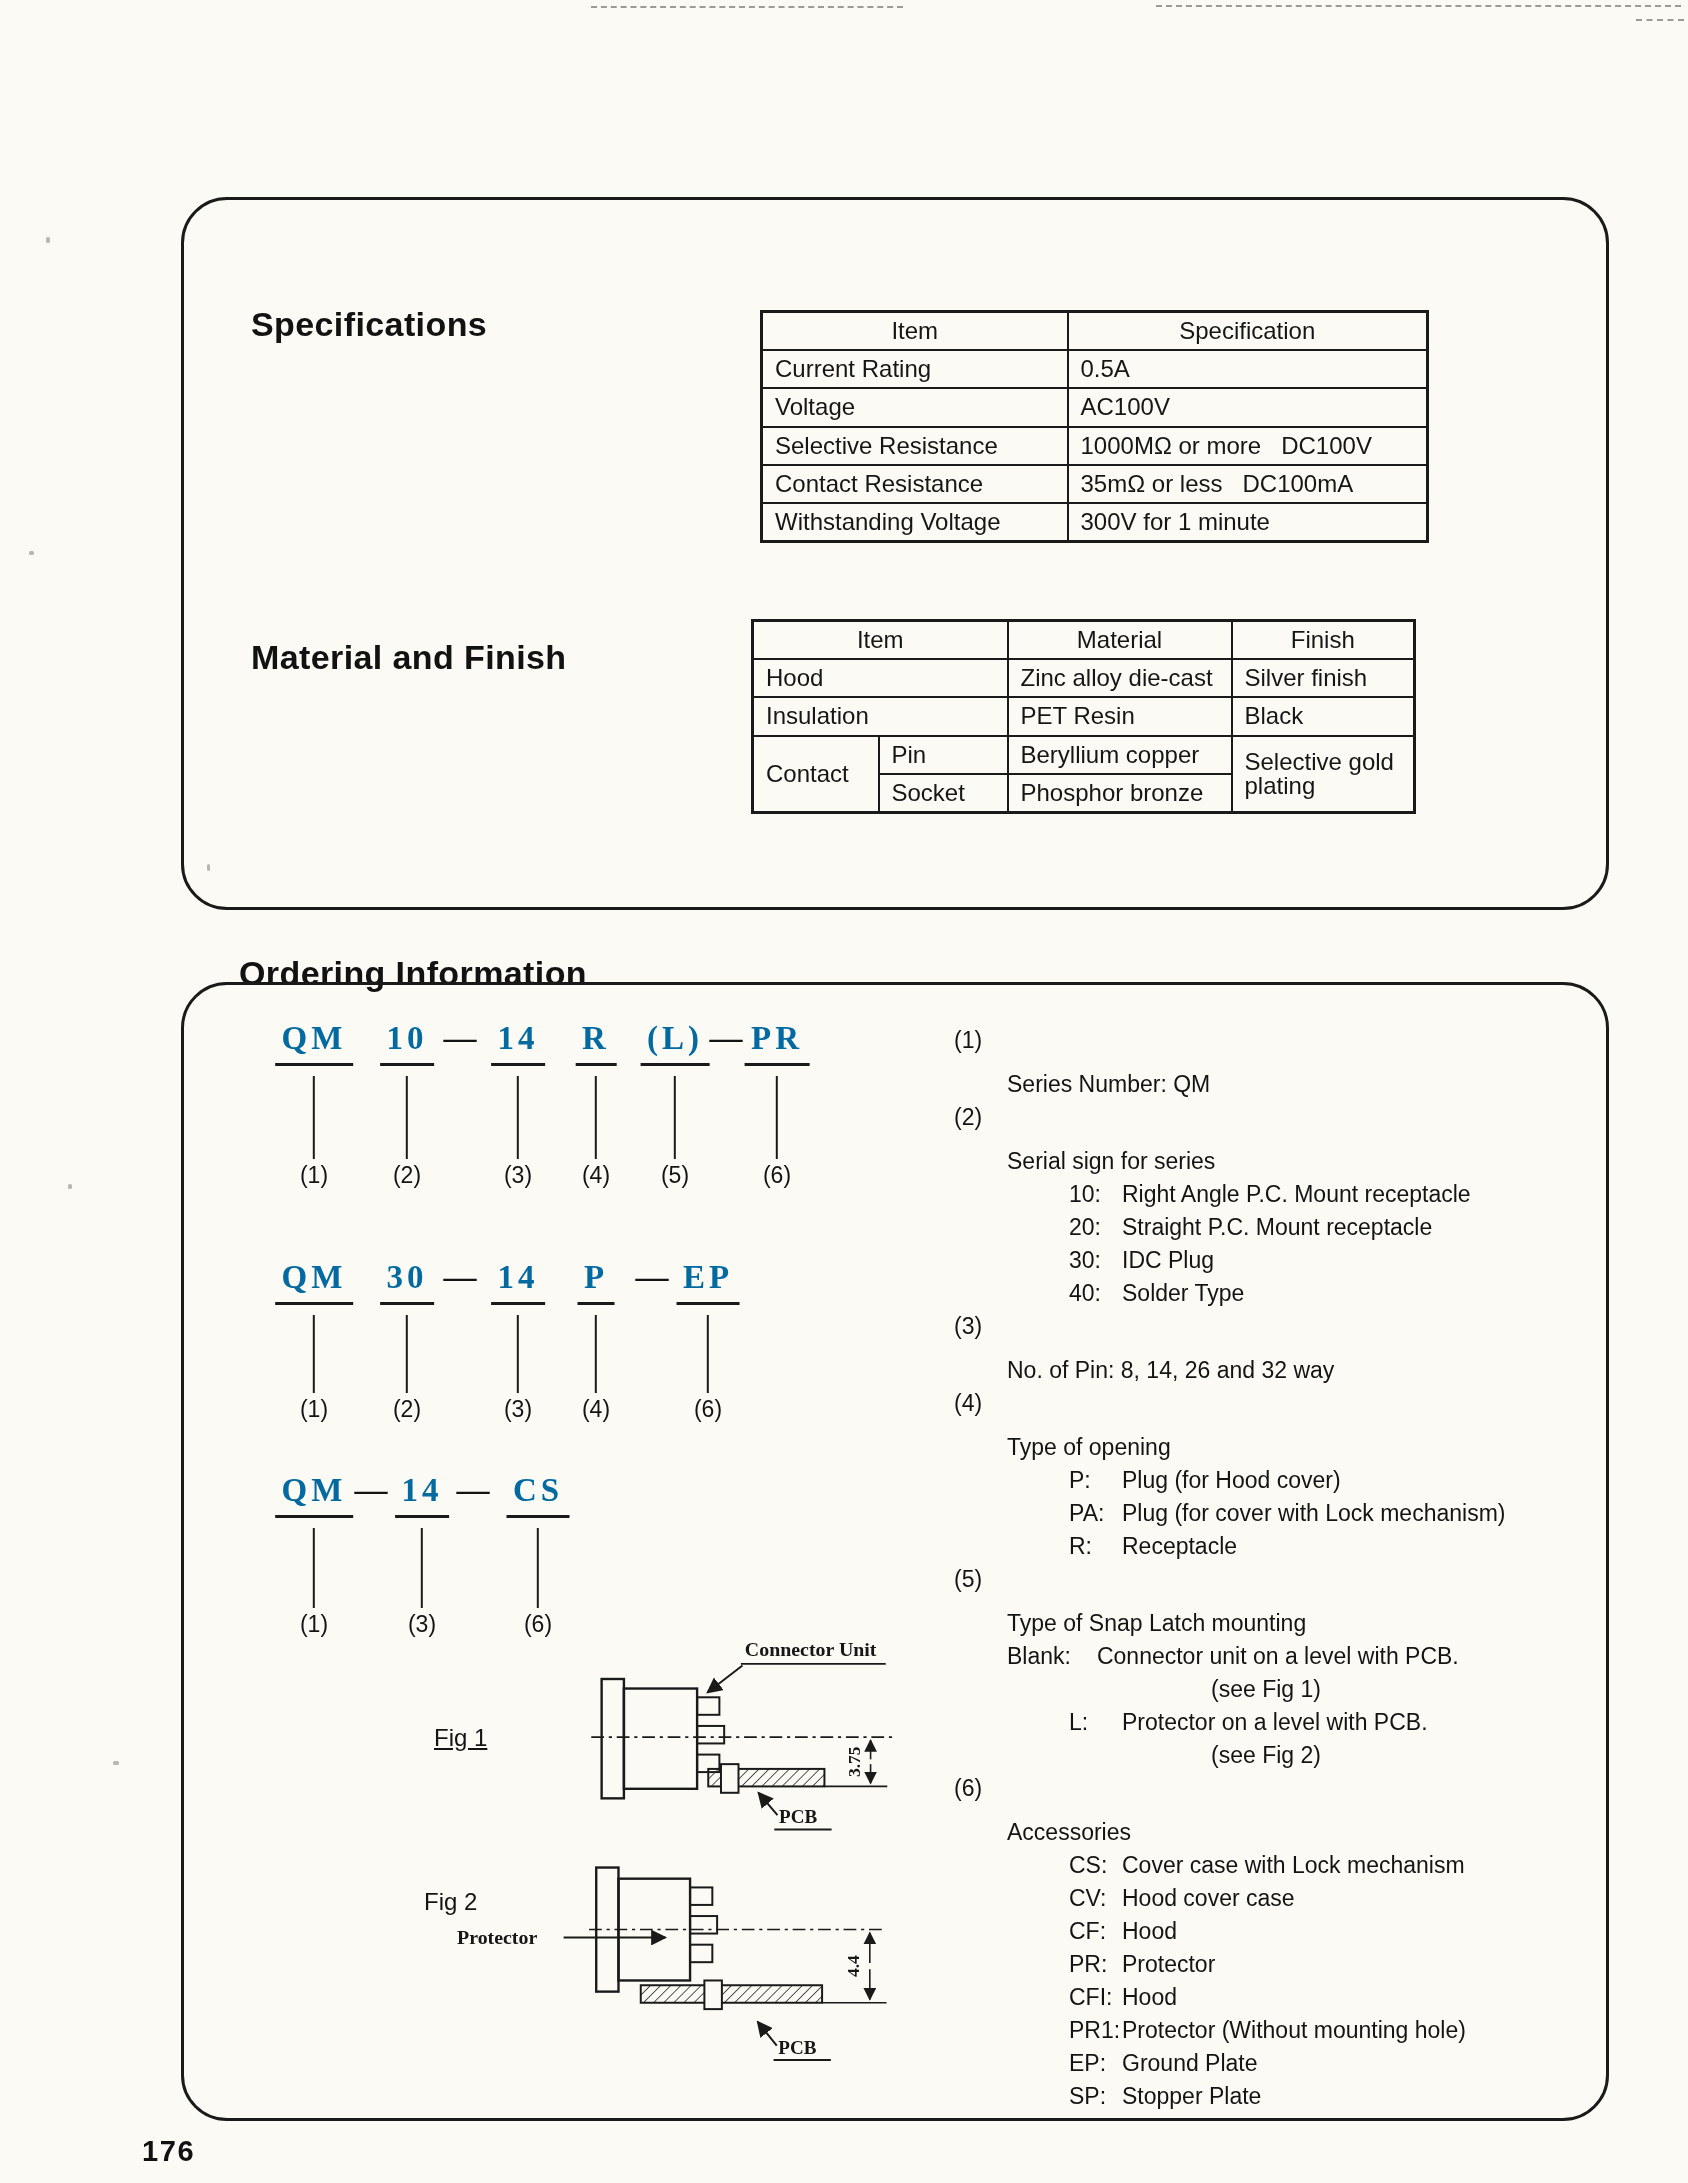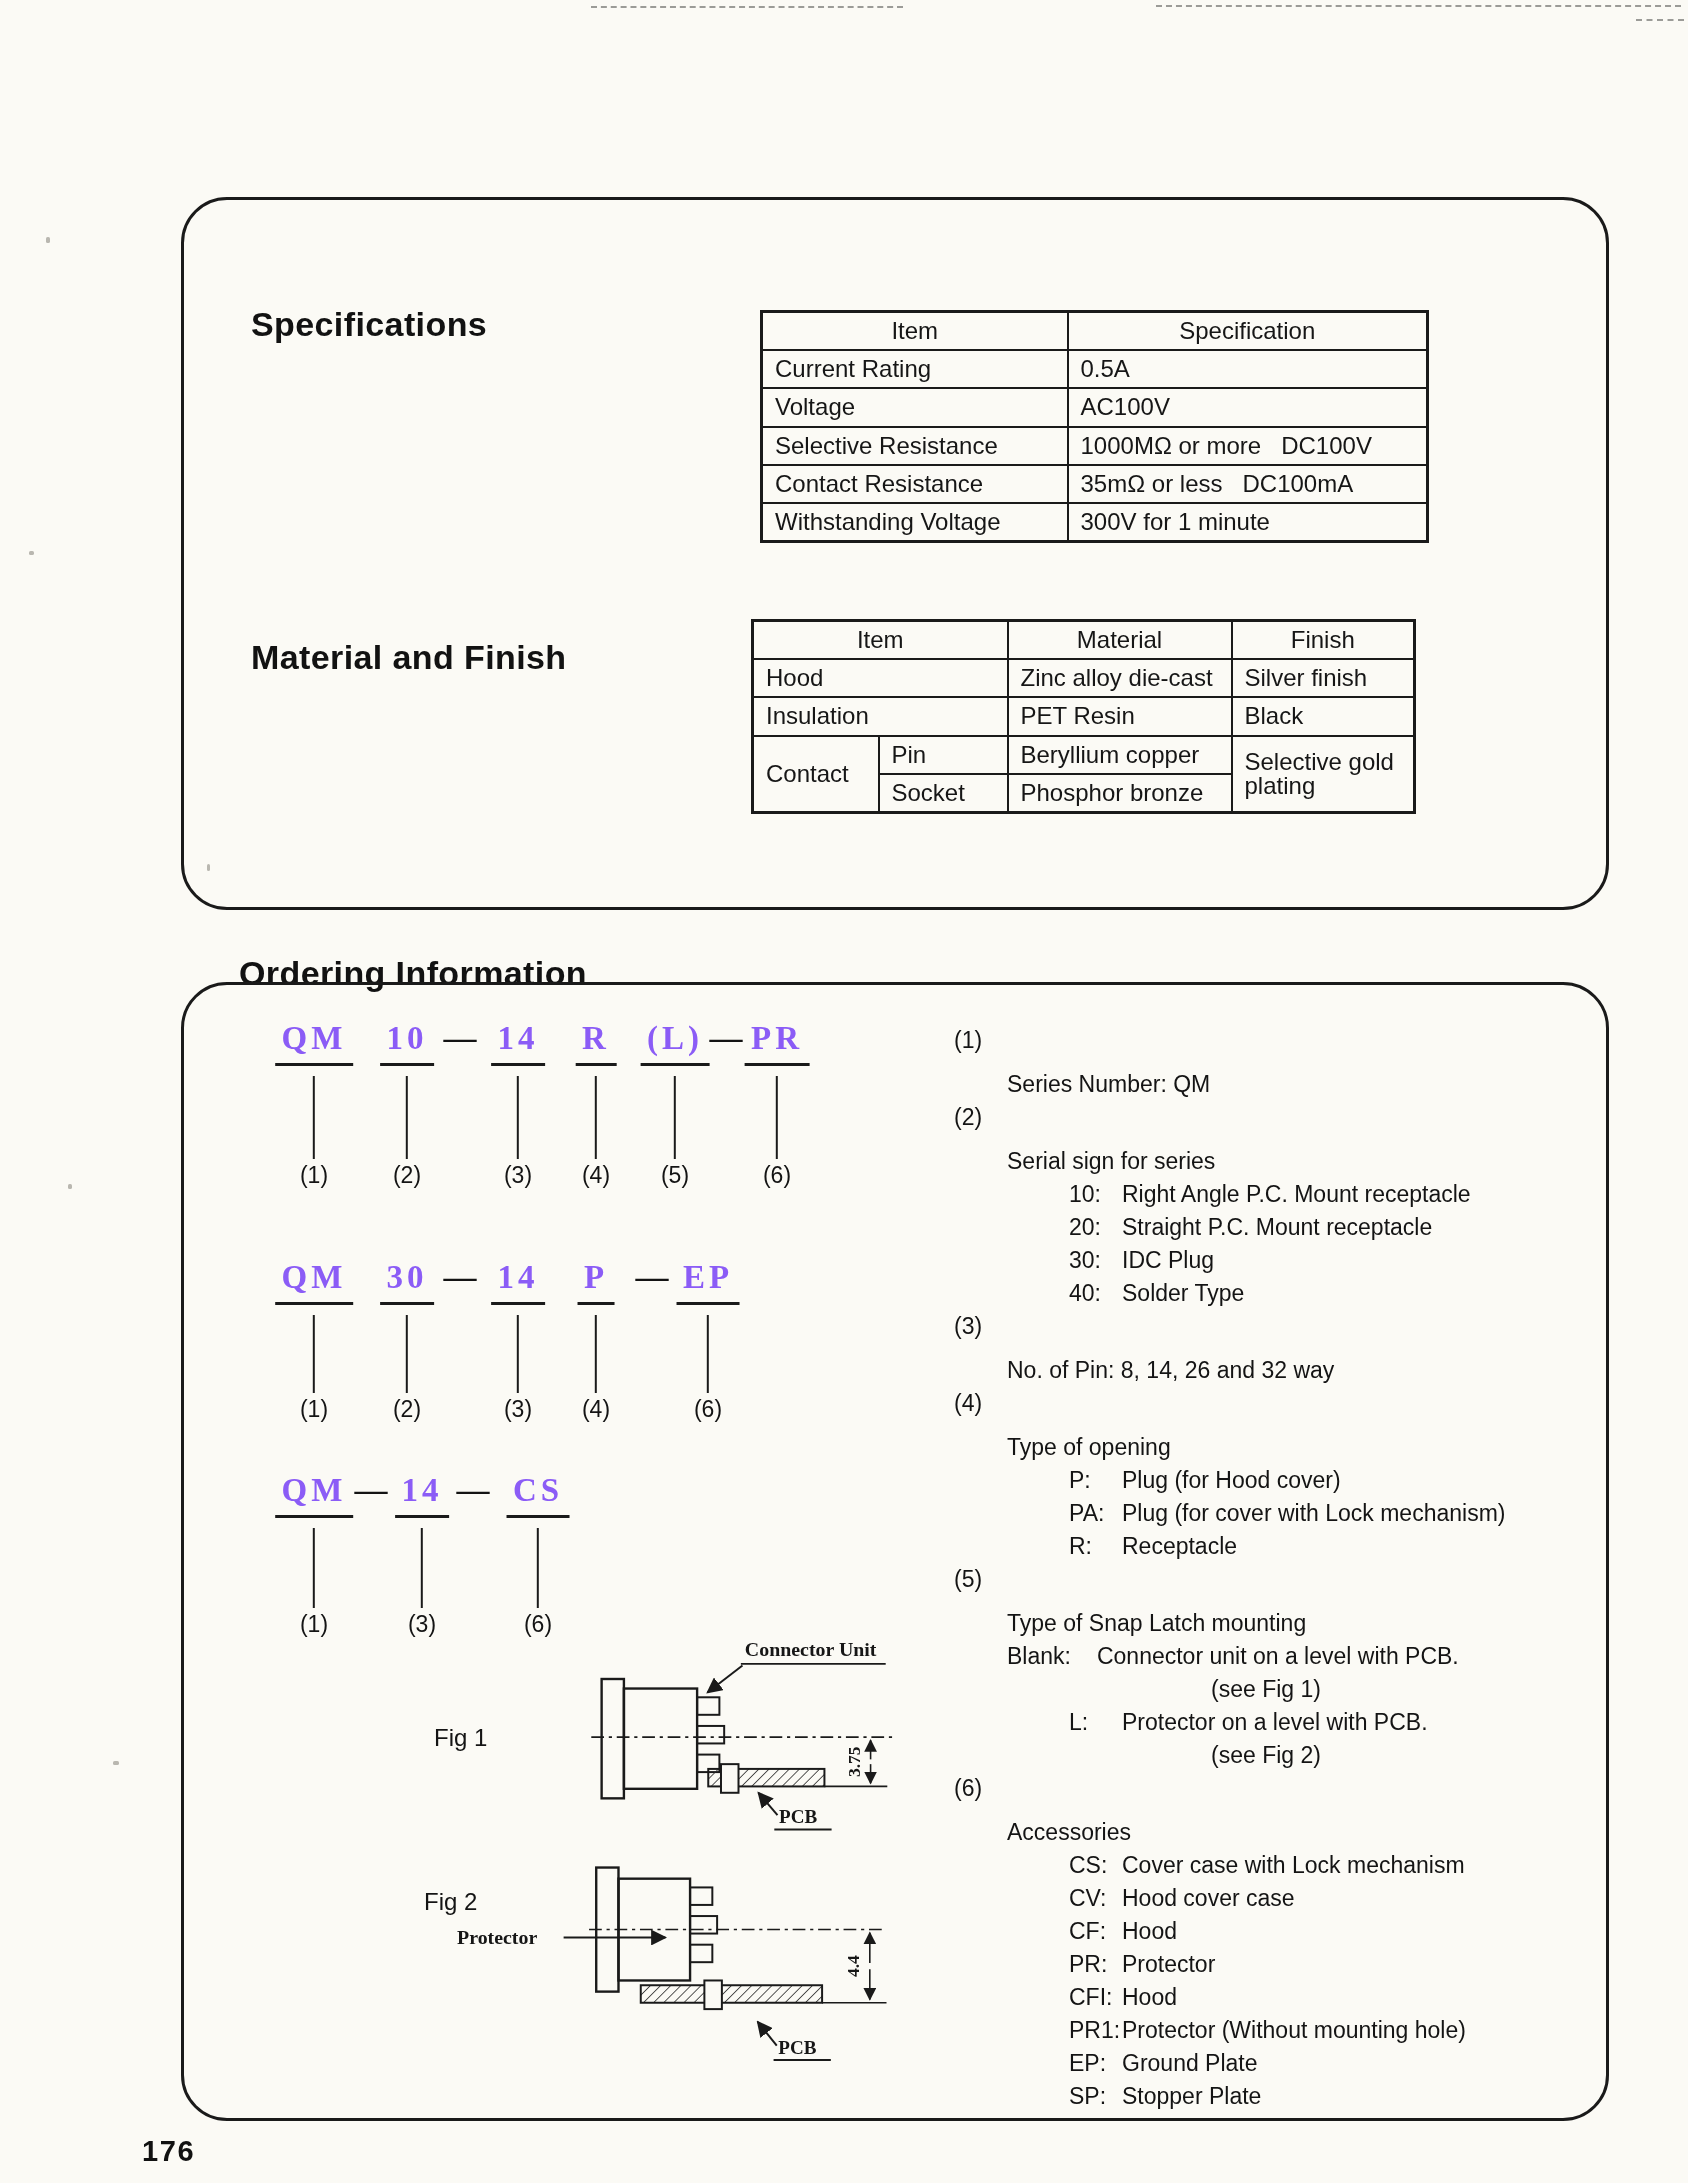--- a/index.html
+++ b/index.html
@@ -62,7 +62,7 @@
     padding:0 6.4px 6.4px 6.4px;
     border-bottom:3.2px solid #1a1a1a;
     white-space:nowrap;
-    color:#8b5cf6;
+    color:#0369a1;
   }
   .code-dash {
     position:absolute;

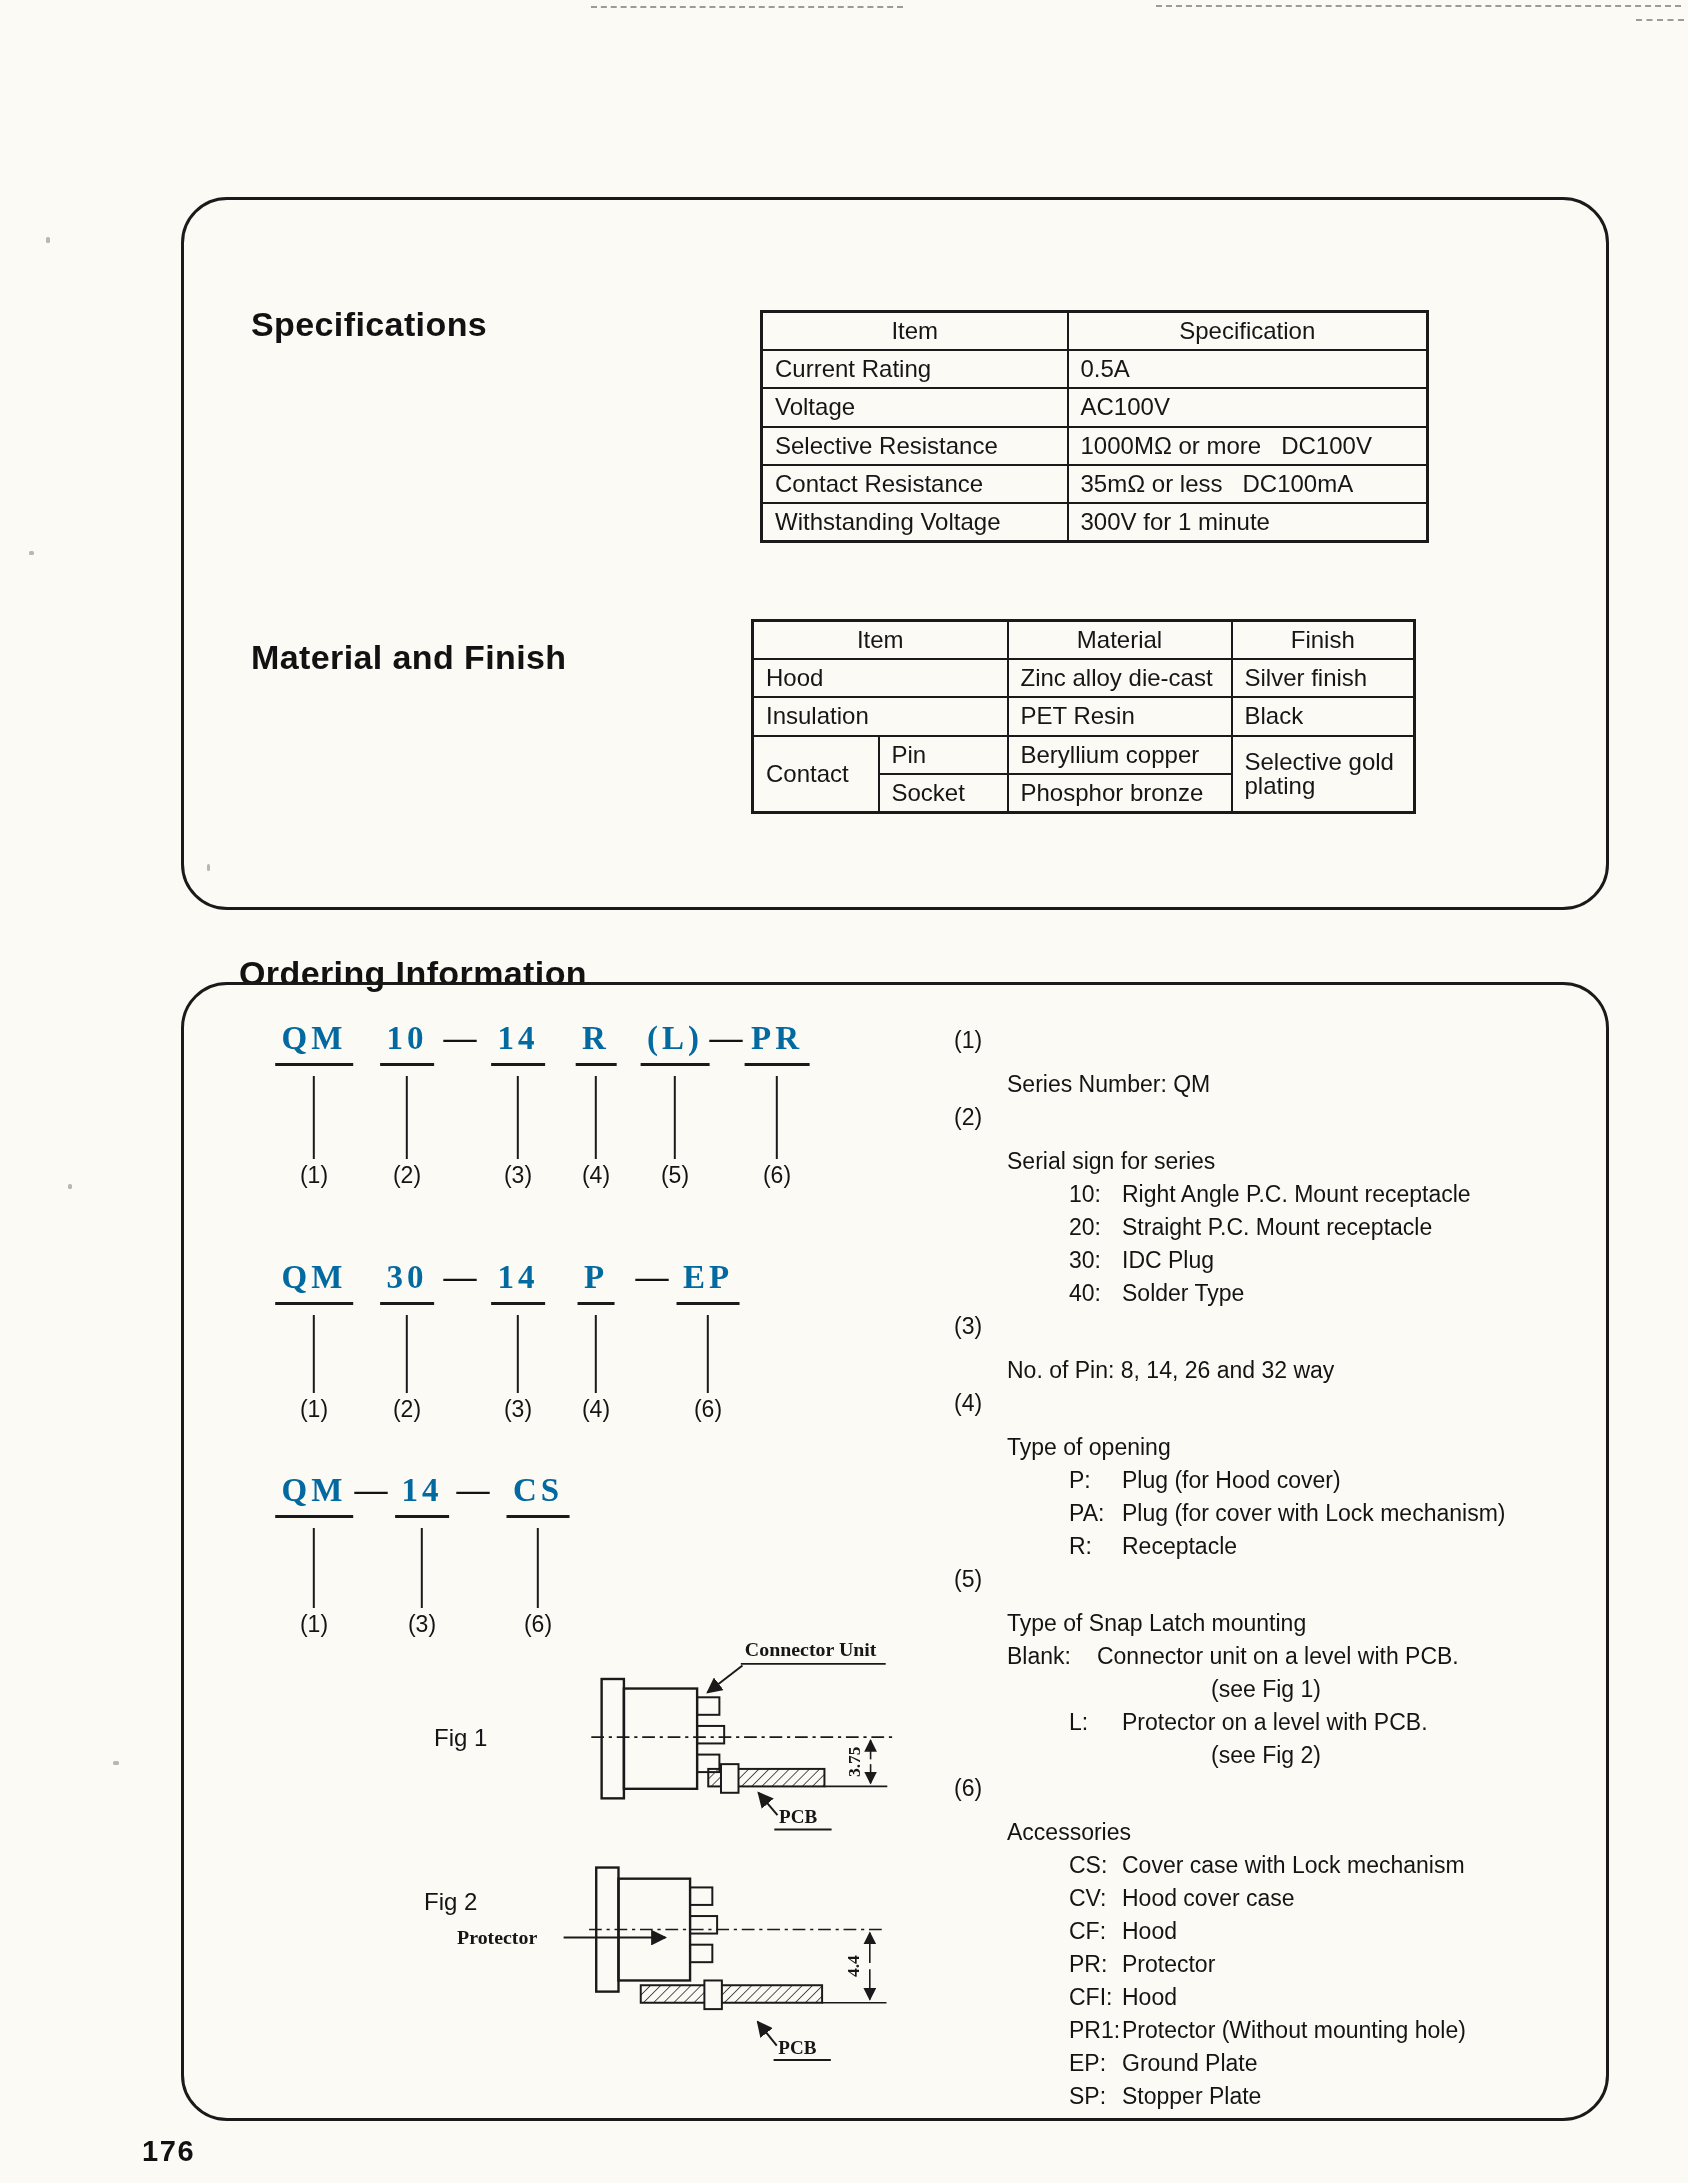--- a/index.html
+++ b/index.html
@@ -388,7 +388,7 @@
   </div>
 </div>
 
-<span class="fig-label" style="left:434px; top:1724px;">Fig 1</span>
+<span class="fig-label" style="left:434px; top:1724px;text-decoration:underline;">Fig 1</span>
 
 <svg class="fig-drawing" style="left:569px; top:1624px;" width="374" height="219" viewBox="0 0 470 275">
   <defs>

